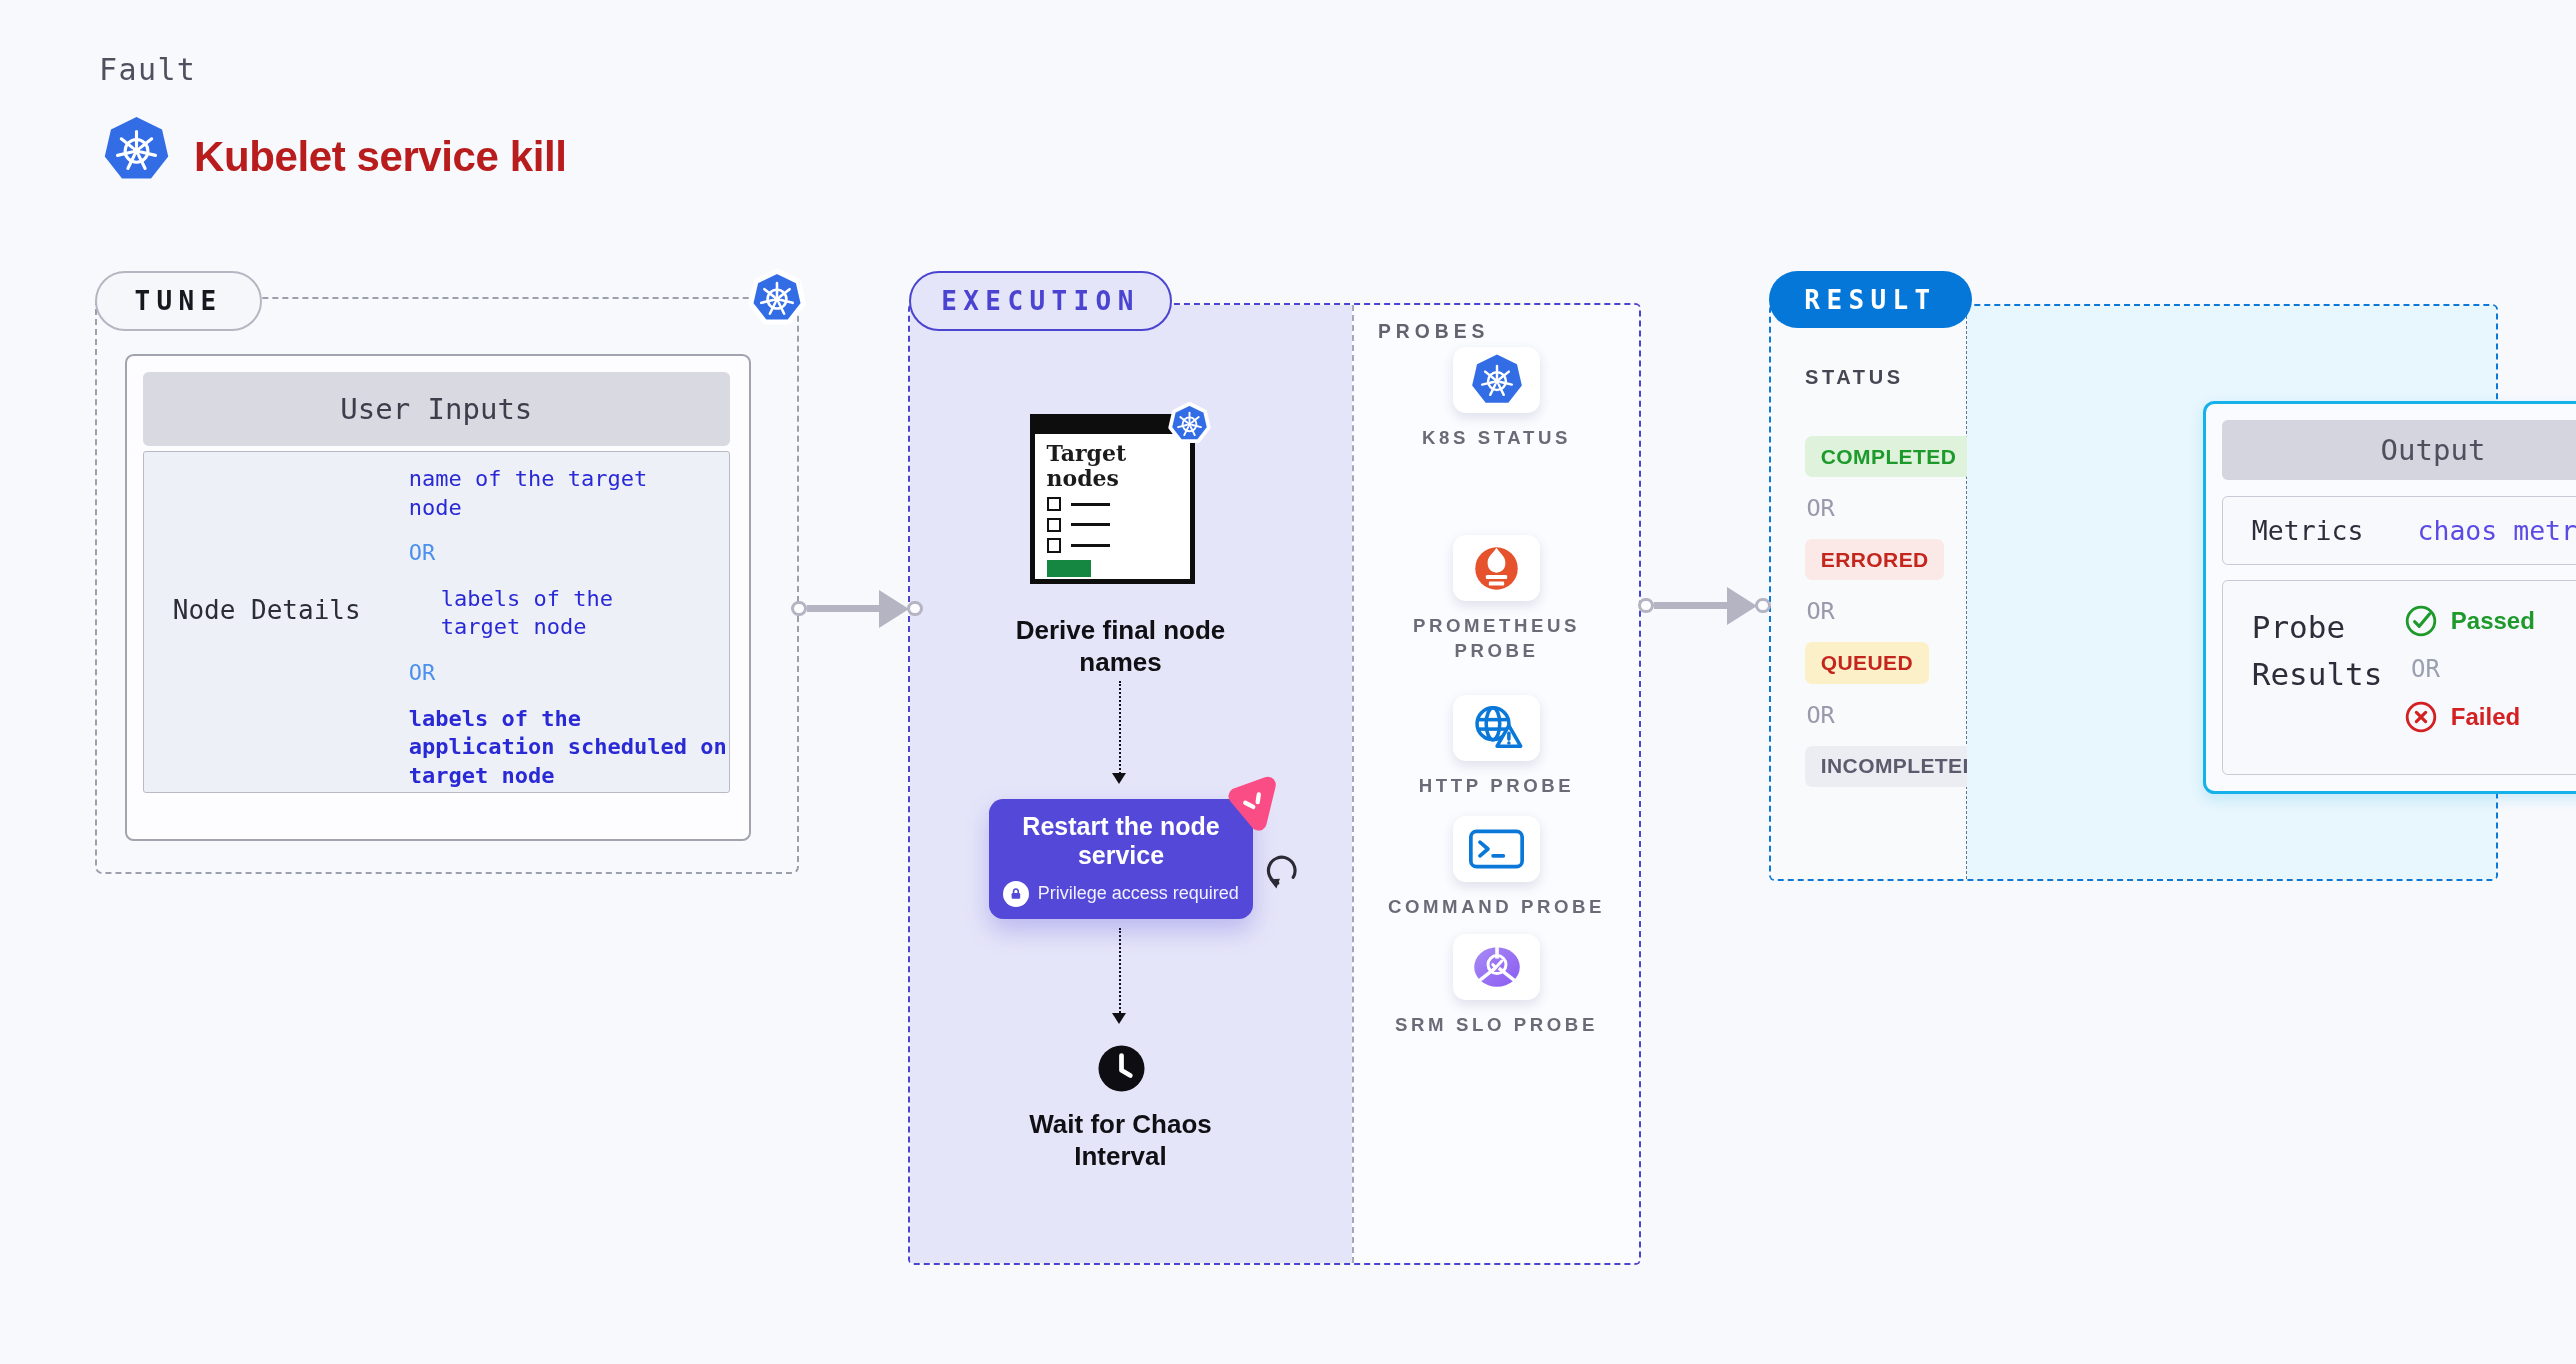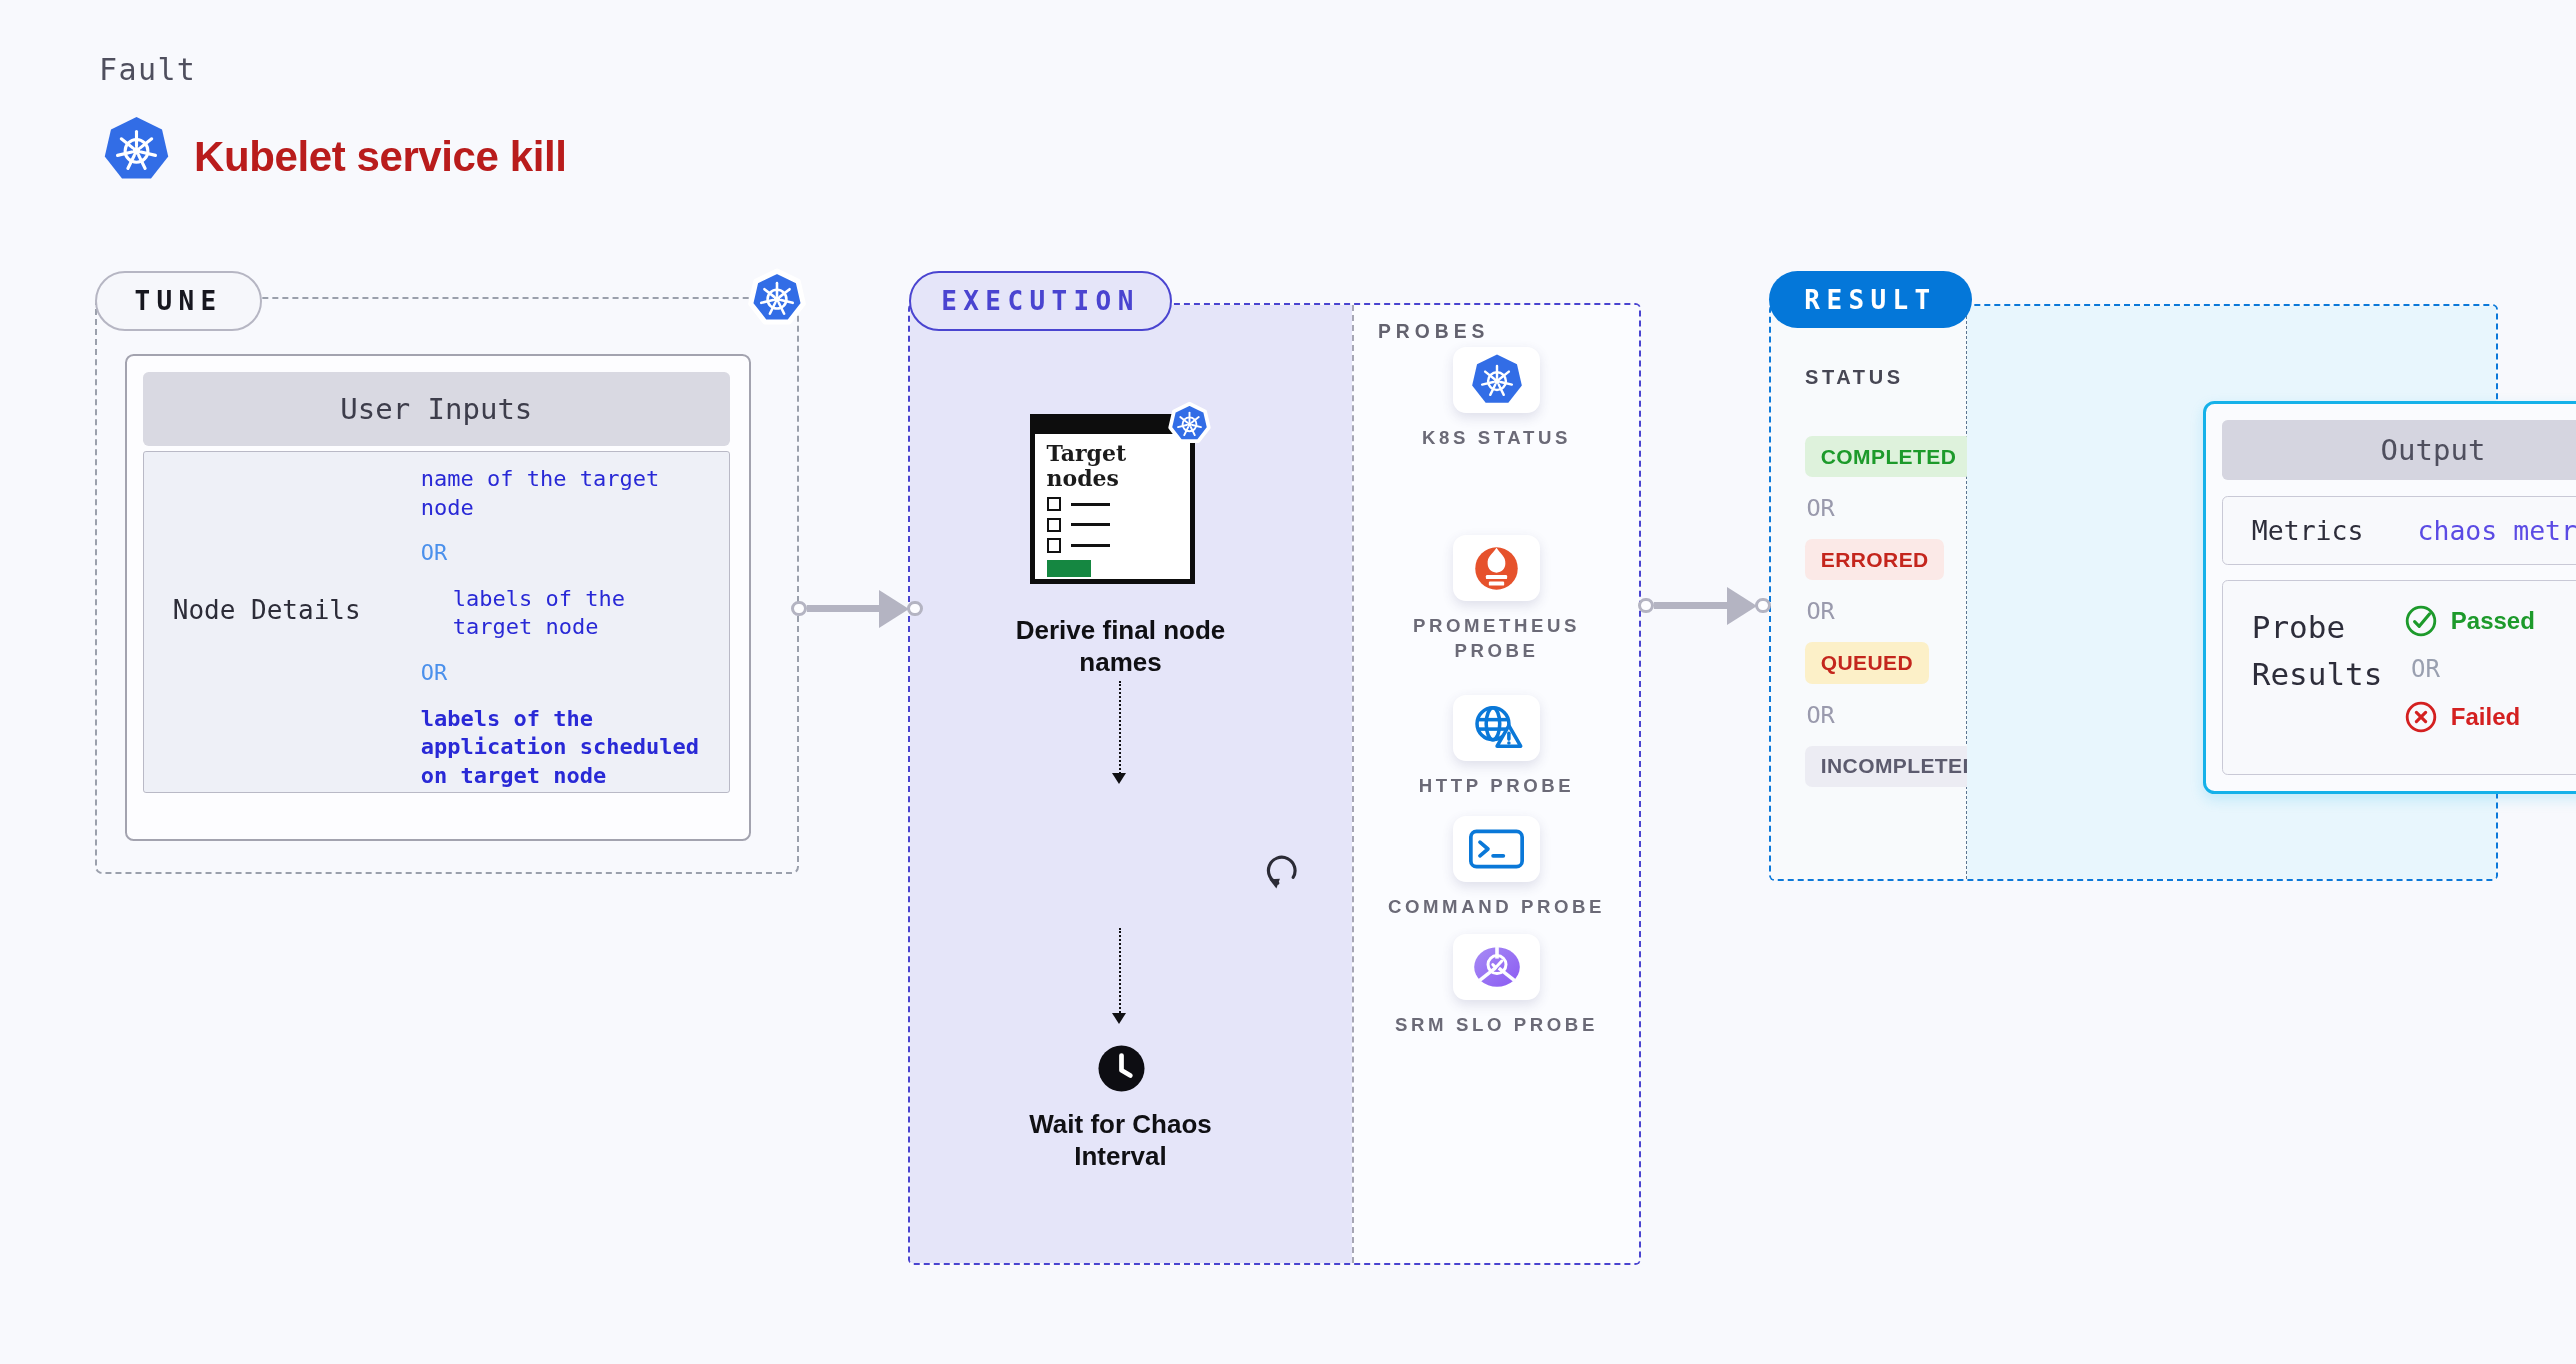--- a/index.html
+++ b/index.html
@@ -30,7 +30,7 @@
   .ui-field{position:absolute;left:15.8px;top:95px;width:585px;height:340px;background:#eef0f7;
             border:1.4px solid #b9b9c6;border-radius:2.9px;}
   .nd-label{position:absolute;left:29px;top:143px;font-size:26px;color:#2c2c38;}
-  .nd-options{position:absolute;left:277px;top:13px;font-size:22px;line-height:1.3;color:#2929d6;}
+  .nd-options{position:absolute;left:265px;top:13px;font-size:22px;line-height:1.3;color:#2929d6;}
   .nd-option{margin-bottom:17px;}
   .nd-option.w1{max-width:258px;}
   .nd-option.w2{max-width:215px;margin-left:32px;}

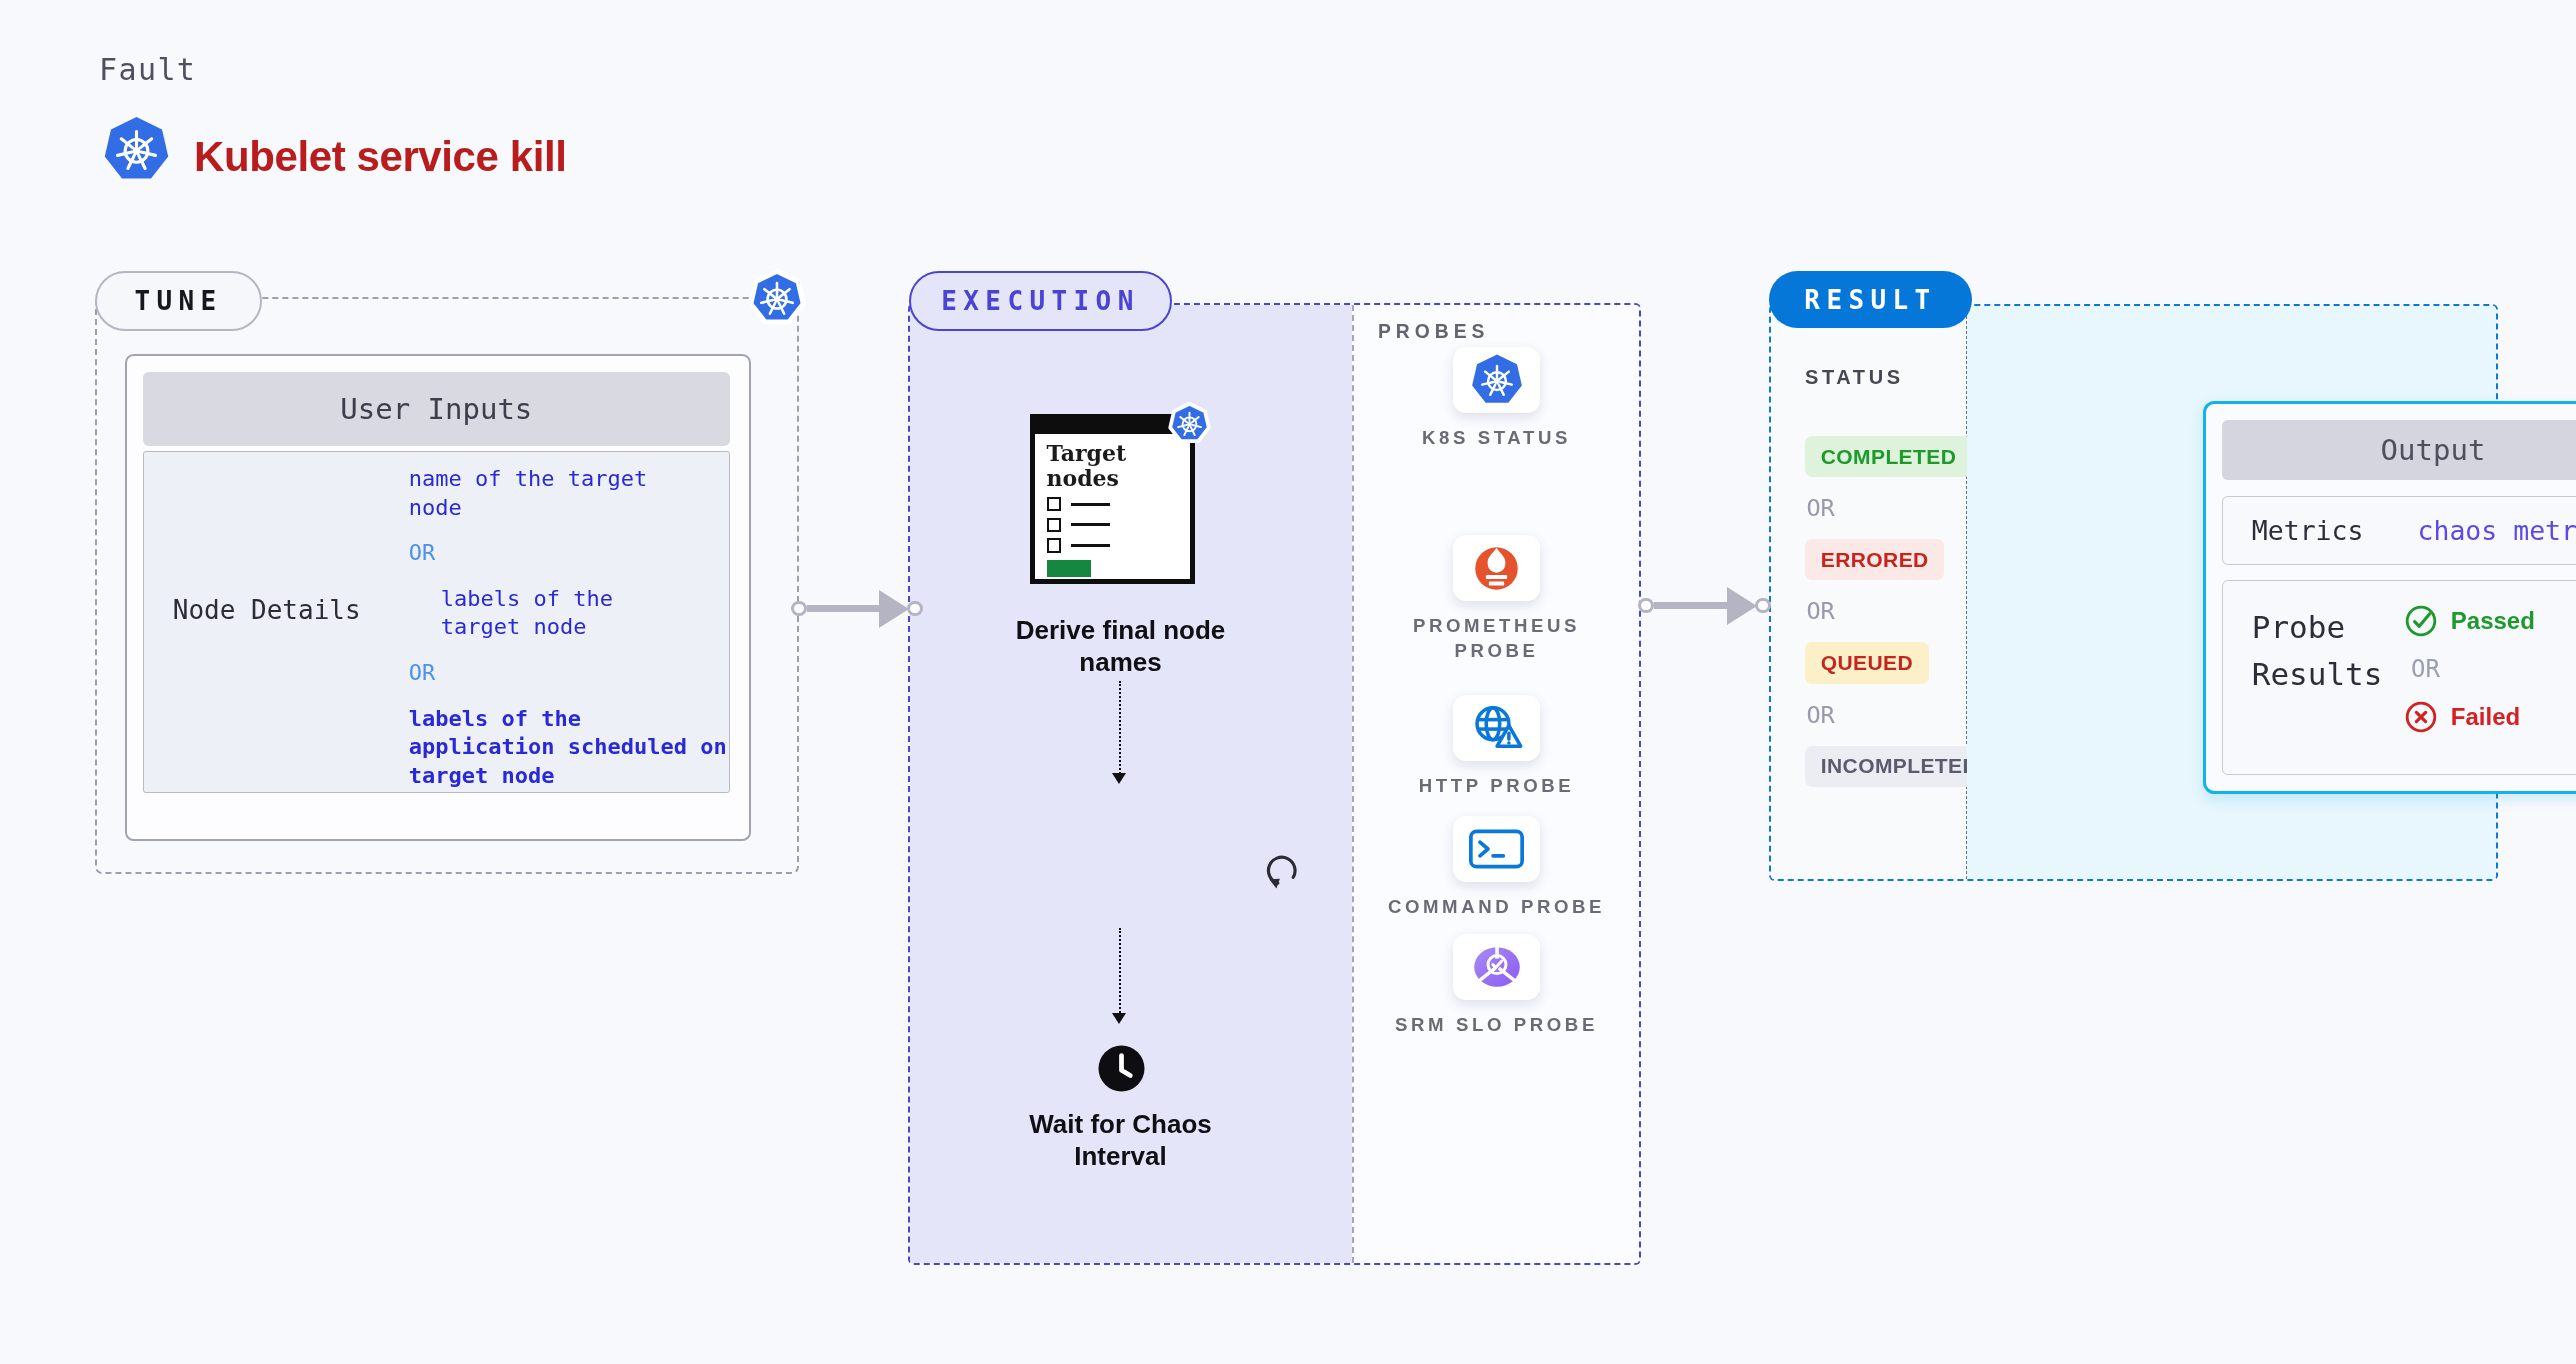--- a/index.html
+++ b/index.html
@@ -343,6 +343,20 @@
 
   <div class="dotted-arrow da-1"></div>
 
+  <div class="restart-card">
+    <div class="restart-title">Restart the node service</div>
+    <div class="privilege-row">
+      <span class="lock-circle">
+        <svg width="15.8" height="15.8" viewBox="0 0 22 22">
+            <use href="#sym-lock"></use>
+          </svg>
+      </span>
+      <span class="privilege-text">Privilege access required</span>
+    </div>
+    <svg class="pink-icon" viewBox="0 0 86 86" width="62" height="62">
+        <use href="#sym-pink-tri"></use>
+      </svg>
+  </div>
   <svg class="refresh-icon" viewBox="0 0 58 58" width="42" height="42">
       <use href="#sym-refresh"></use>
     </svg>

